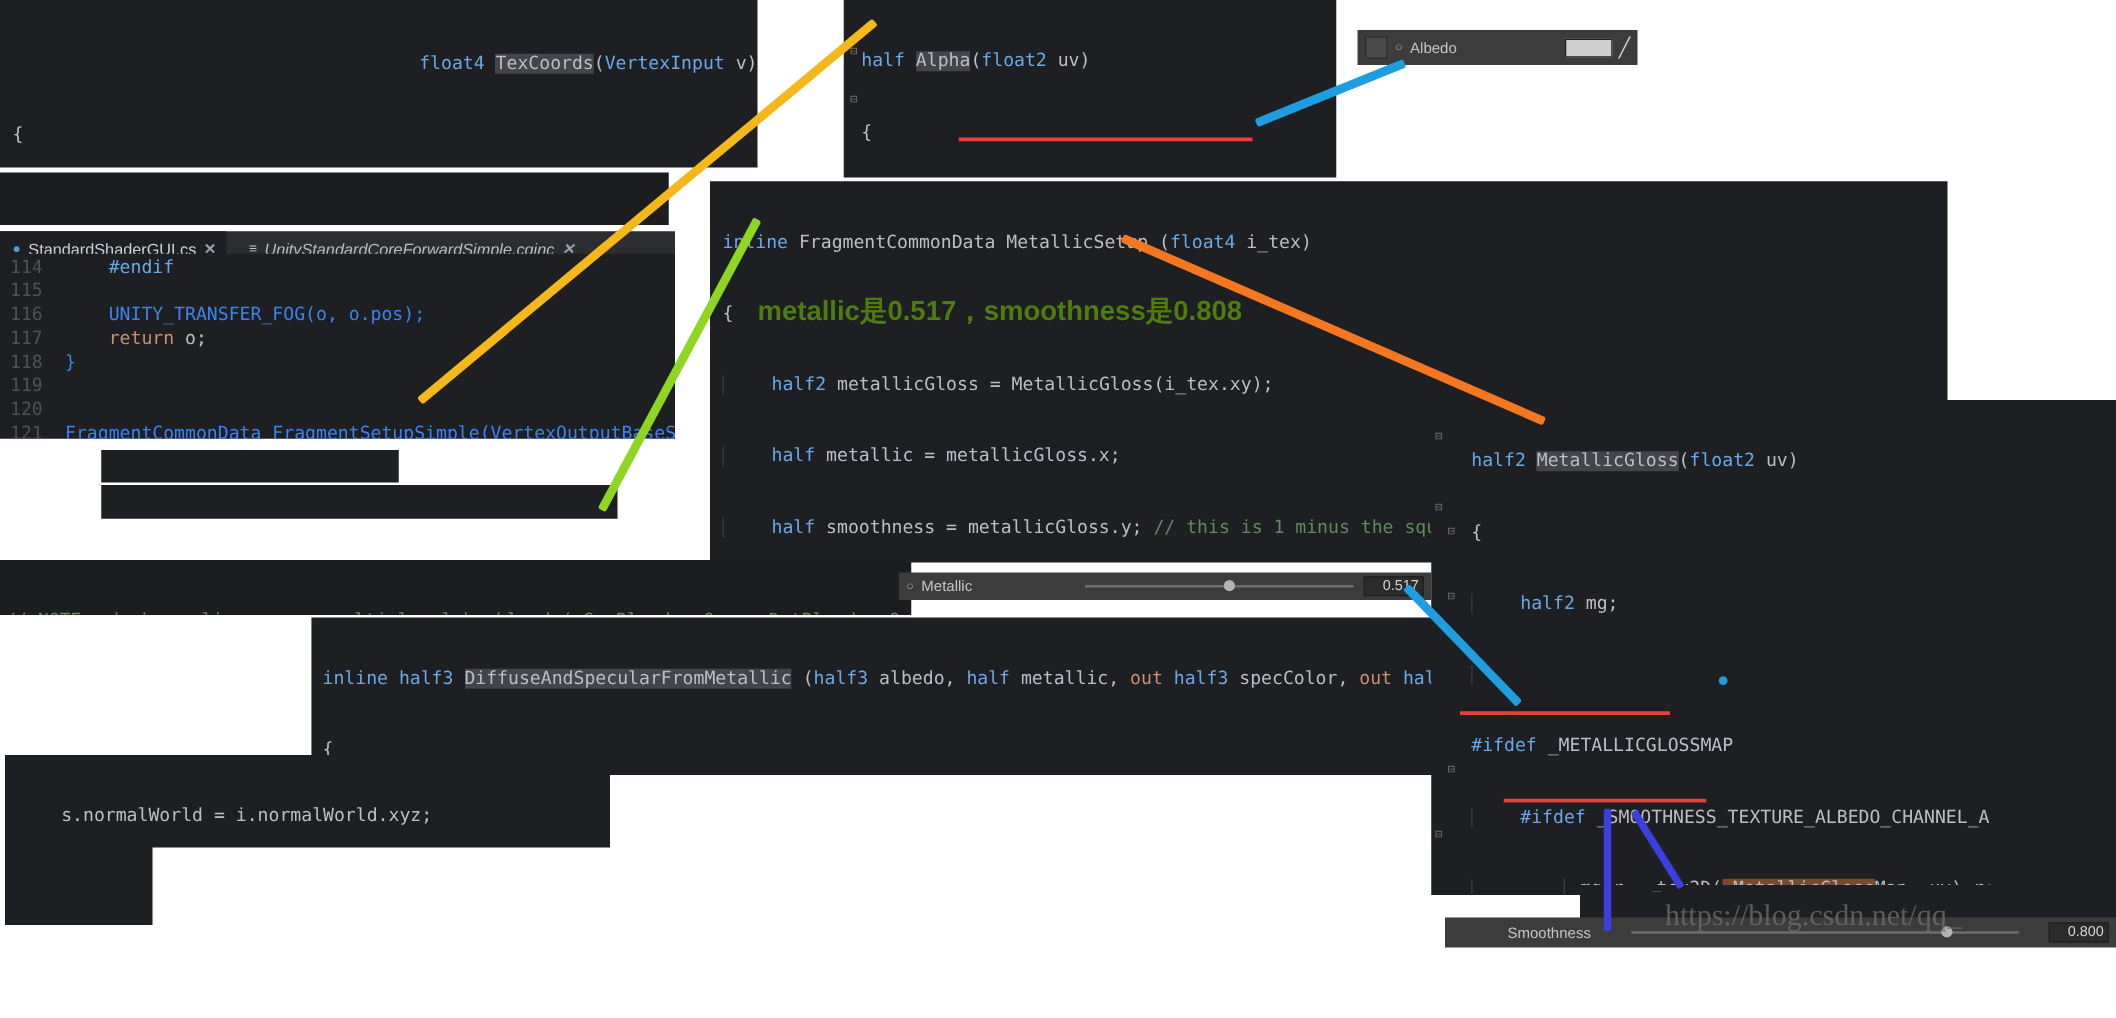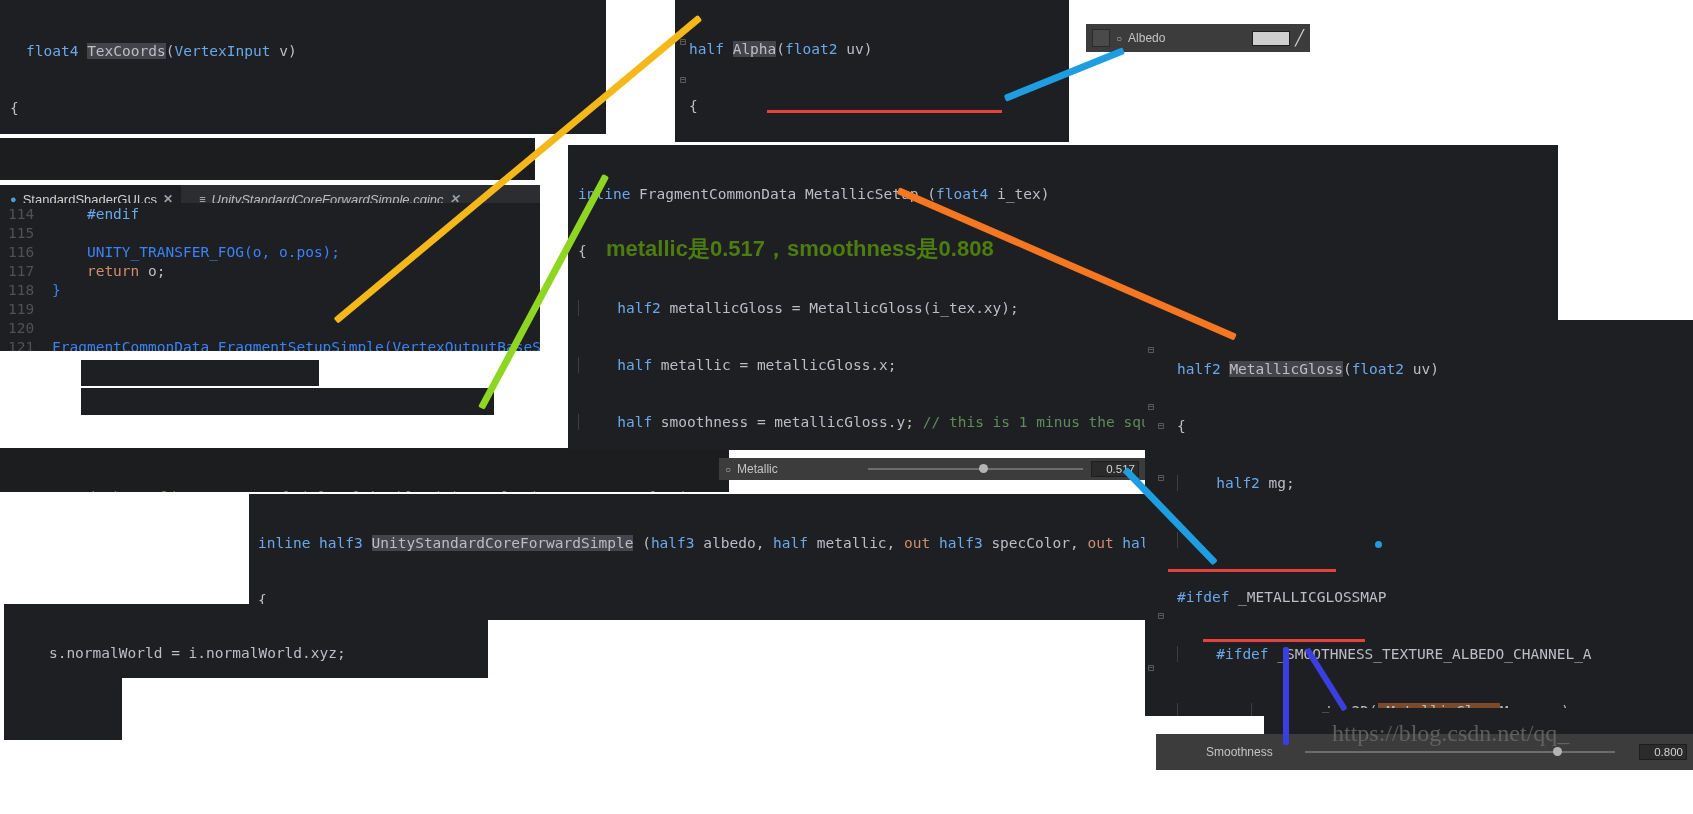--- a/index.html
+++ b/index.html
@@ -61,7 +61,7 @@
 <div class="stage">
 
   <div class="panel" style="left:0px;top:0px;width:606px;height:130px;padding:4px 0 0 0;">
-    <div style="padding-left:26px;"><span class="ty">float4</span> <span class="sel">TexCoords</span>(<span class="ty">VertexInput</span> v)</div>
+    <div style="padding-left:26px;text-align:right;"><span class="ty">float4</span> <span class="sel">TexCoords</span>(<span class="ty">VertexInput</span> v)</div>
     <div style="padding-left:10px;">{</div>
     
     

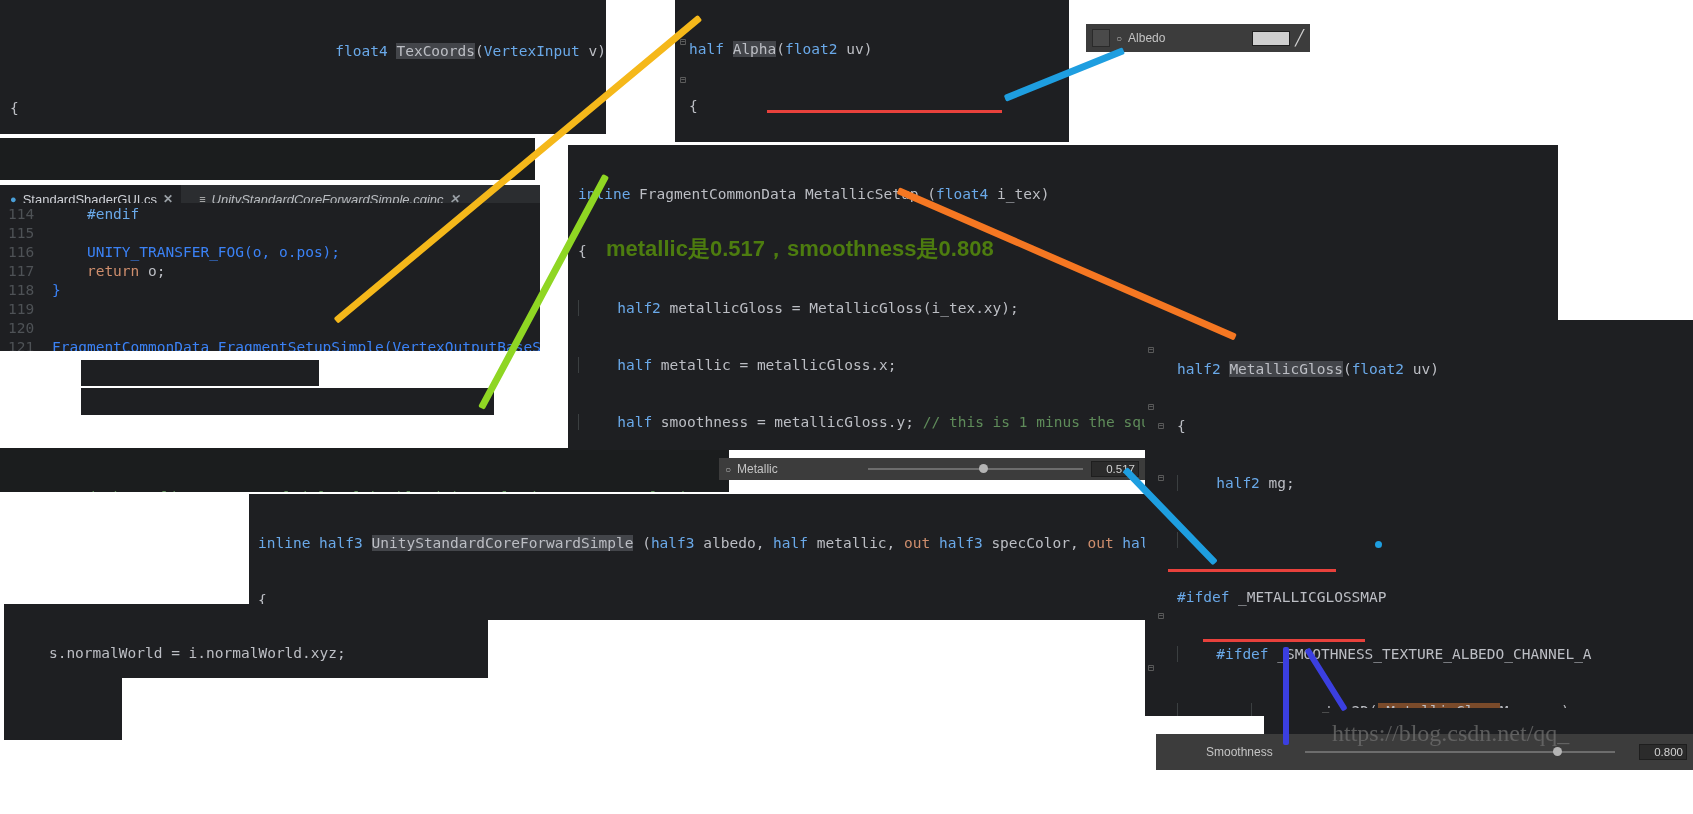--- a/index.html
+++ b/index.html
@@ -125,7 +125,7 @@
   </div>
 
   <div class="panel" style="left:249px;top:494px;width:895px;height:124px;padding:2px 0 0 9px;">
-    <div><span class="ty">inline half3</span> <span class="sel">UnityStandardCoreForwardSimple</span> (<span class="ty">half3</span> albedo, <span class="ty">half</span> metallic, <span class="kw">out</span> <span class="ty">half3</span> specColor, <span class="kw">out</span> <span class="ty">half</span> oneMinusReflectivity)</div>
+    <div><span class="ty">inline half3</span> <span class="sel">DiffuseAndSpecularFromMetallic</span> (<span class="ty">half3</span> albedo, <span class="ty">half</span> metallic, <span class="kw">out</span> <span class="ty">half3</span> specColor, <span class="kw">out</span> <span class="ty">half</span> oneMinusReflectivity)</div>
     <div>{</div>
     
     

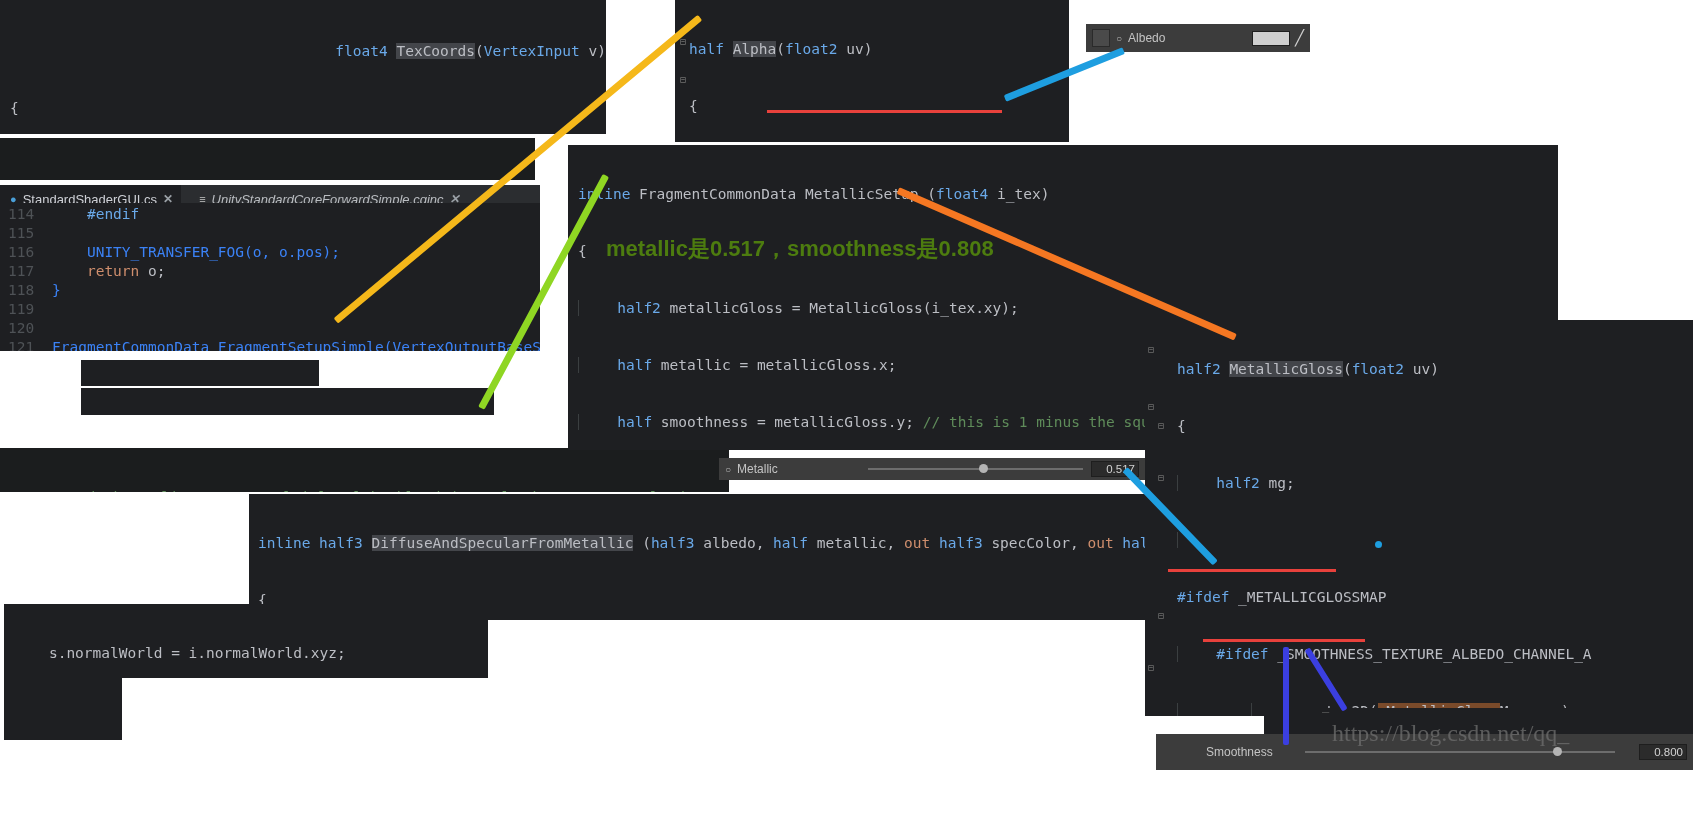--- a/index.html
+++ b/index.html
@@ -245,7 +245,7 @@
     </div>
   </div>
 
-  <div class="uni" style="left:1156px;top:734px;width:537px;height:36px;">
+  <div class="uni" style="left:1156px;top:734px;width:537px;height:24px;">
     <div class="uni-row" style="padding:0 6px;gap:6px;">
       <span class="uni-label" style="margin-left:44px;">Smoothness</span>
       <div style="margin-left:auto;display:flex;align-items:center;gap:24px;">

